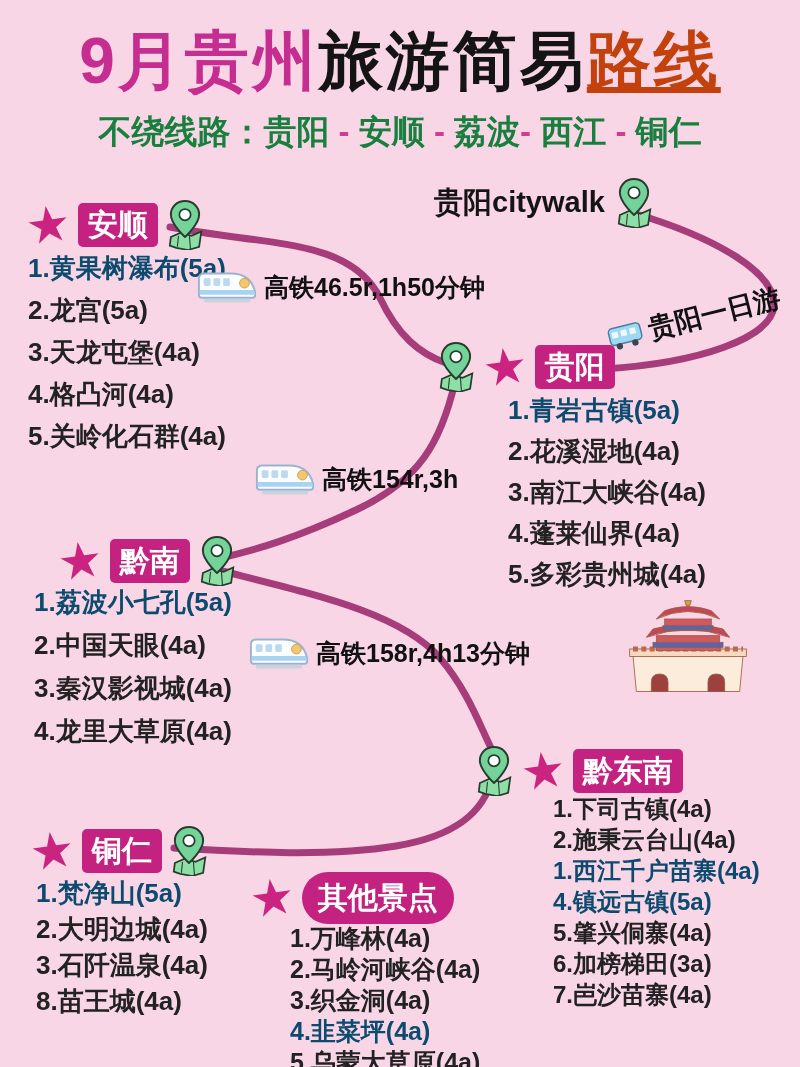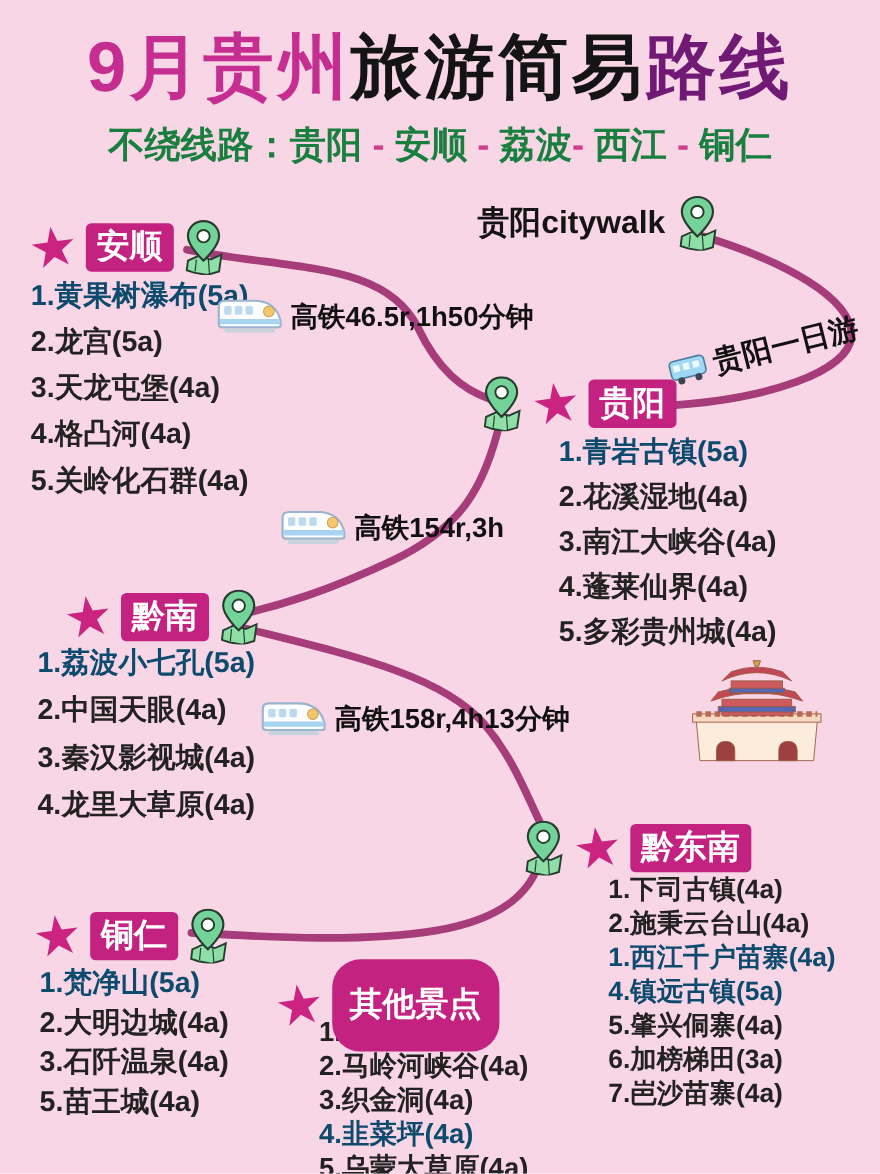--- a/index.html
+++ b/index.html
@@ -101,7 +101,7 @@
     <path d="M492 778 C484 812 456 836 396 846 C328 857 246 852 174 848"></path>
   </svg>
 
-  <div class="title"><span style="color: rgb(197, 45, 144);">9月贵州</span><span style="color: rgb(20, 20, 20);">旅游简易</span><span style="color: #701a75;">路线</span></div>
+  <div class="title"><span style="color: rgb(197, 45, 144);">9月贵州</span><span style="color: rgb(20, 20, 20);">旅游简易</span><span style="color: #c2410c; text-decoration: underline;">路线</span></div>
   <div class="subtitle"><span style="color: rgb(24, 127, 62);">不绕线路：贵阳</span><span style="color: rgb(207, 62, 142);"> - </span><span style="color: rgb(24, 127, 62);">安顺</span><span style="color: rgb(207, 62, 142);"> - </span><span style="color: rgb(24, 127, 62);">荔波</span><span style="color: rgb(207, 62, 142);">- </span><span style="color: rgb(24, 127, 62);">西江</span><span style="color: rgb(207, 62, 142);"> - </span><span style="color: rgb(24, 127, 62);">铜仁</span></div>
 
   <div class="citywalk">

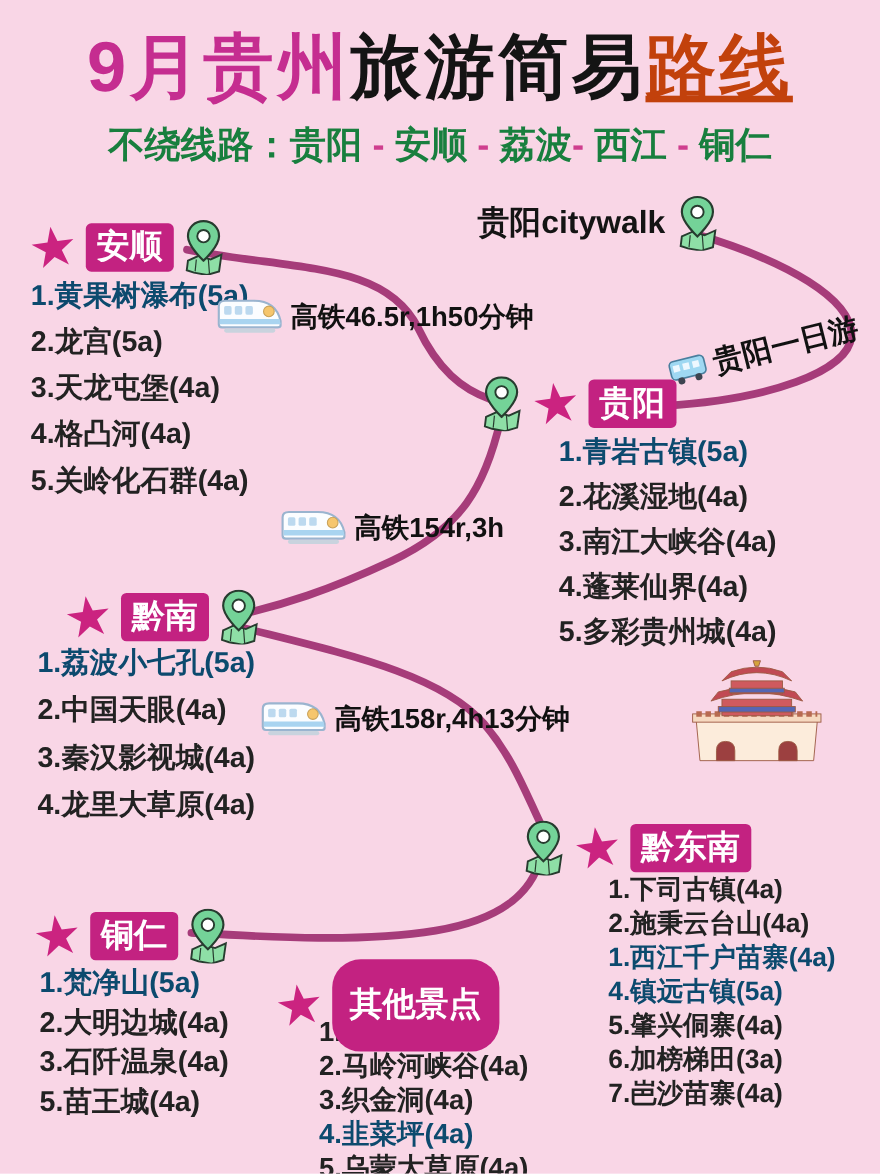--- a/index.html
+++ b/index.html
@@ -54,7 +54,7 @@
   .transport .bus{width:36px;height:28px}
   .t1{left:196px;top:266px}
   .t2{left:254px;top:458px}
-  .t3{left:236px;top:632px}
+  .t3{left:248px;top:632px}
   .t4{left:226px;top:808px}
   .t5{left:608px;top:322px;transform:rotate(-14deg);transform-origin:left center;font-size:27px}
 

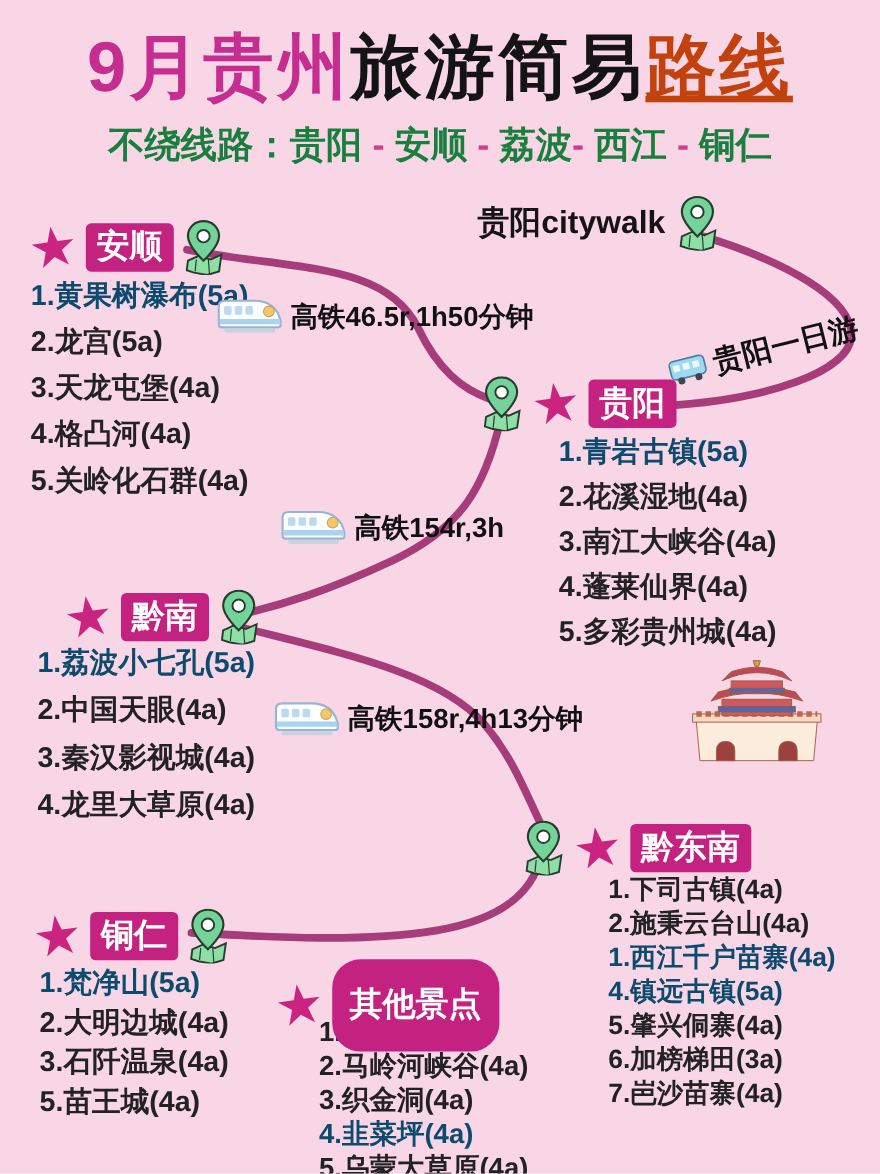--- a/index.html
+++ b/index.html
@@ -27,7 +27,7 @@
     background:#c32281;color:#ffffff;font-weight:800;font-size:30px;
     padding:3px 10px;border-radius:5px;line-height:1.25;white-space:nowrap
   }
-  .region-box.rounded{border-radius:26px;padding:23px 16px}
+  .region-box.rounded{border-radius:26px;padding:7px 16px}
   .pin{width:40px;height:50px;flex:0 0 auto}
 
   .citywalk{position:absolute;left:434px;top:178px;display:flex;align-items:center;gap:9px;z-index:4;

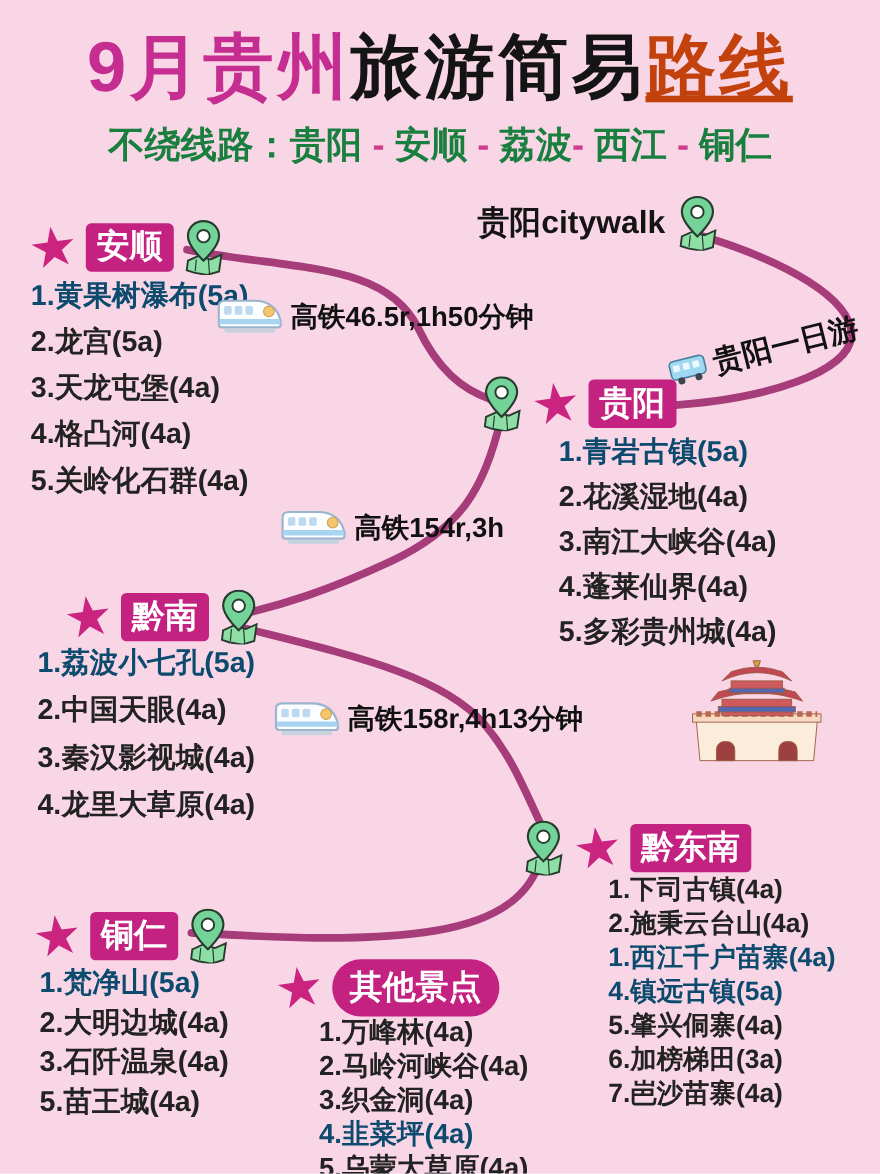--- a/index.html
+++ b/index.html
@@ -189,7 +189,7 @@
       <div class="li red">1.梵净山(5a)</div>
       <div class="li">2.大明边城(4a)</div>
       <div class="li">3.石阡温泉(4a)</div>
-      <div class="li">5.苗王城(4a)</div>
+      <div class="li">8.苗王城(4a)</div>
     </div>
   <div class="list list-others">
       <div class="li">1.万峰林(4a)</div>

